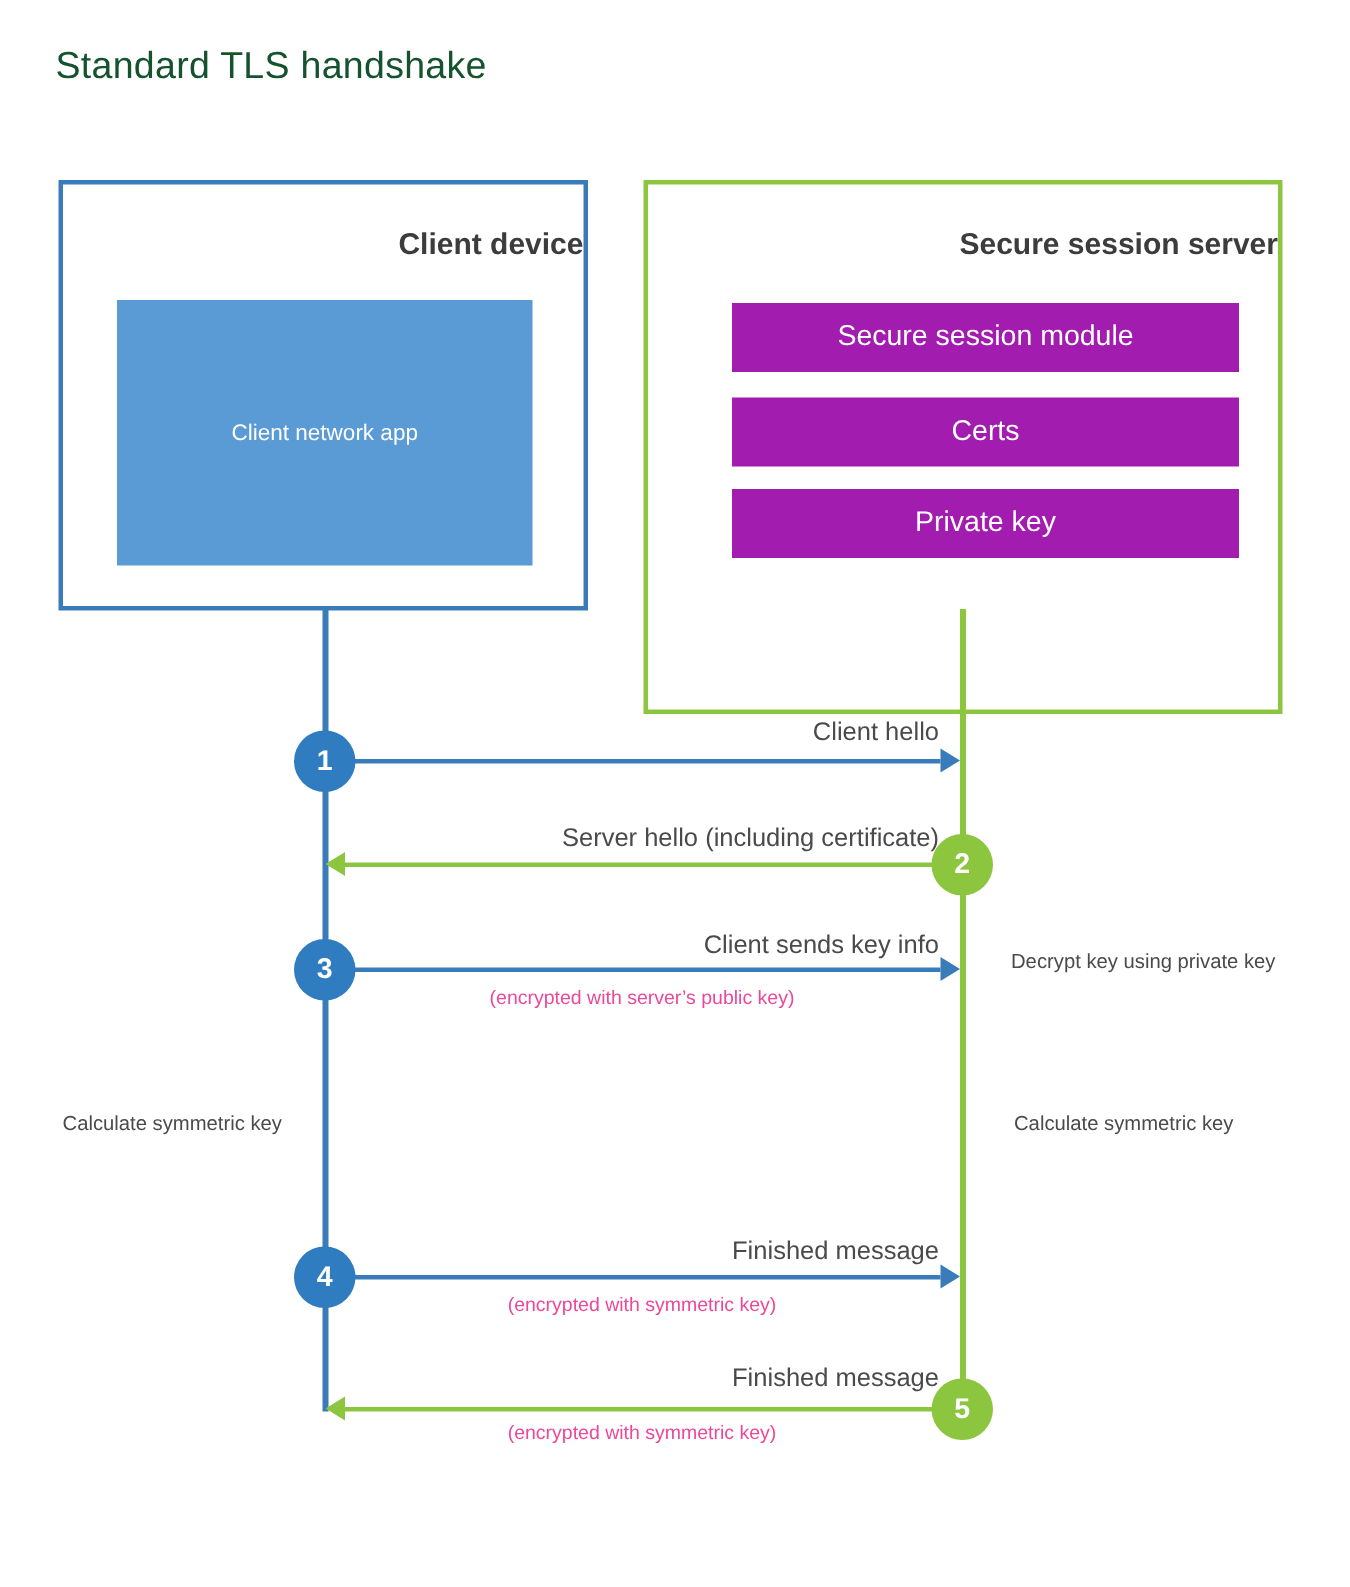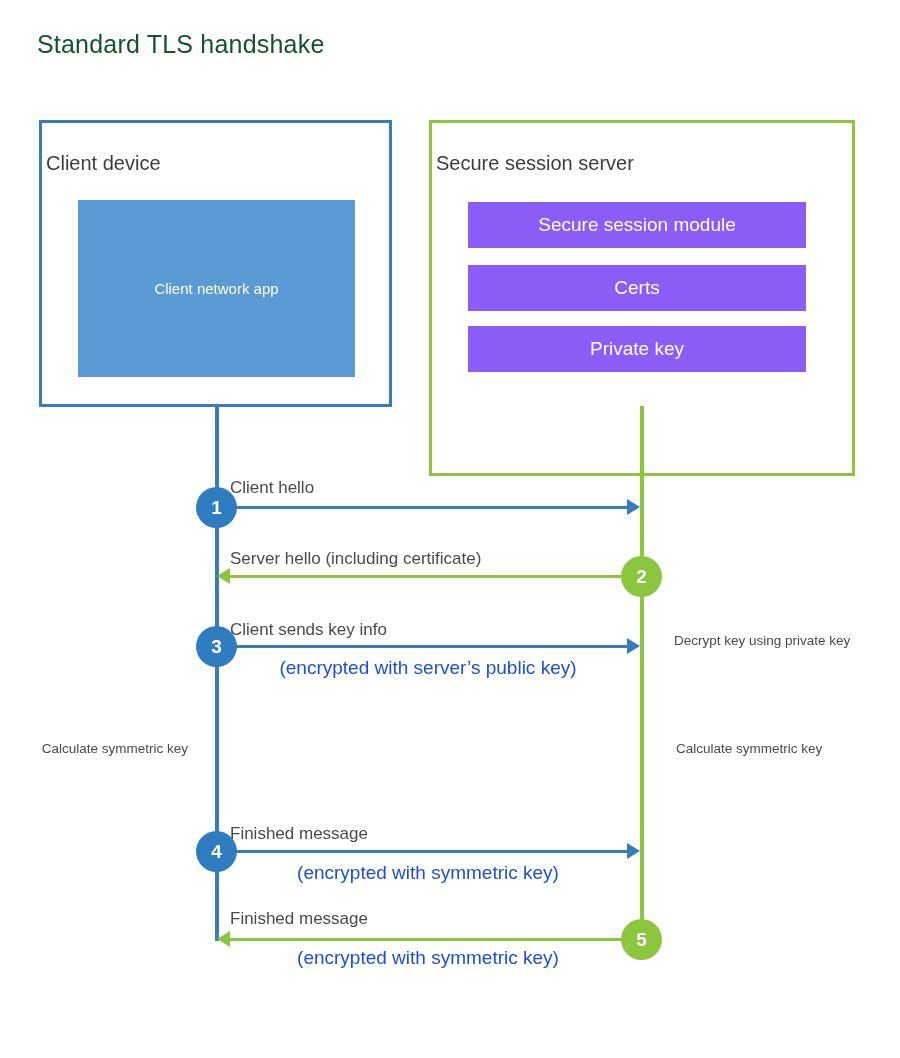--- a/index.html
+++ b/index.html
@@ -46,11 +46,11 @@
   }
   .party-title {
     position: absolute;
-    left: 4px; right: 0;
+    left: 16px; right: 0;
     top: 29px;
-    text-align: left;
+    text-align: right;
     font-size: 20px;
-    font-weight: normal;
+    font-weight: bold;
     color: #3c3c3c;
   }
 

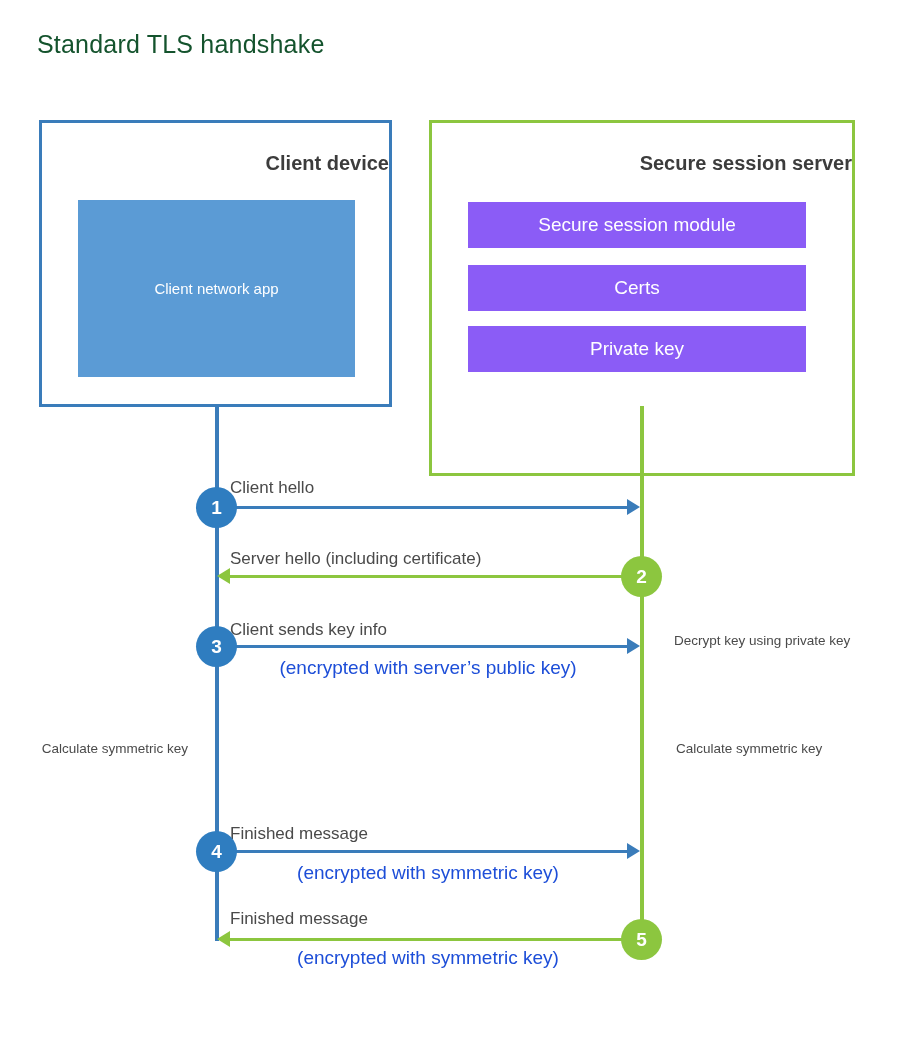--- a/index.html
+++ b/index.html
@@ -73,10 +73,10 @@
 
   .server-block {
     position: absolute;
-    left: 36px;
+    left: 56px;
     width: 338px;
     height: 46px;
-    background: #8b5cf6;
+    background: #a21caf;
     display: flex;
     align-items: center;
     justify-content: center;

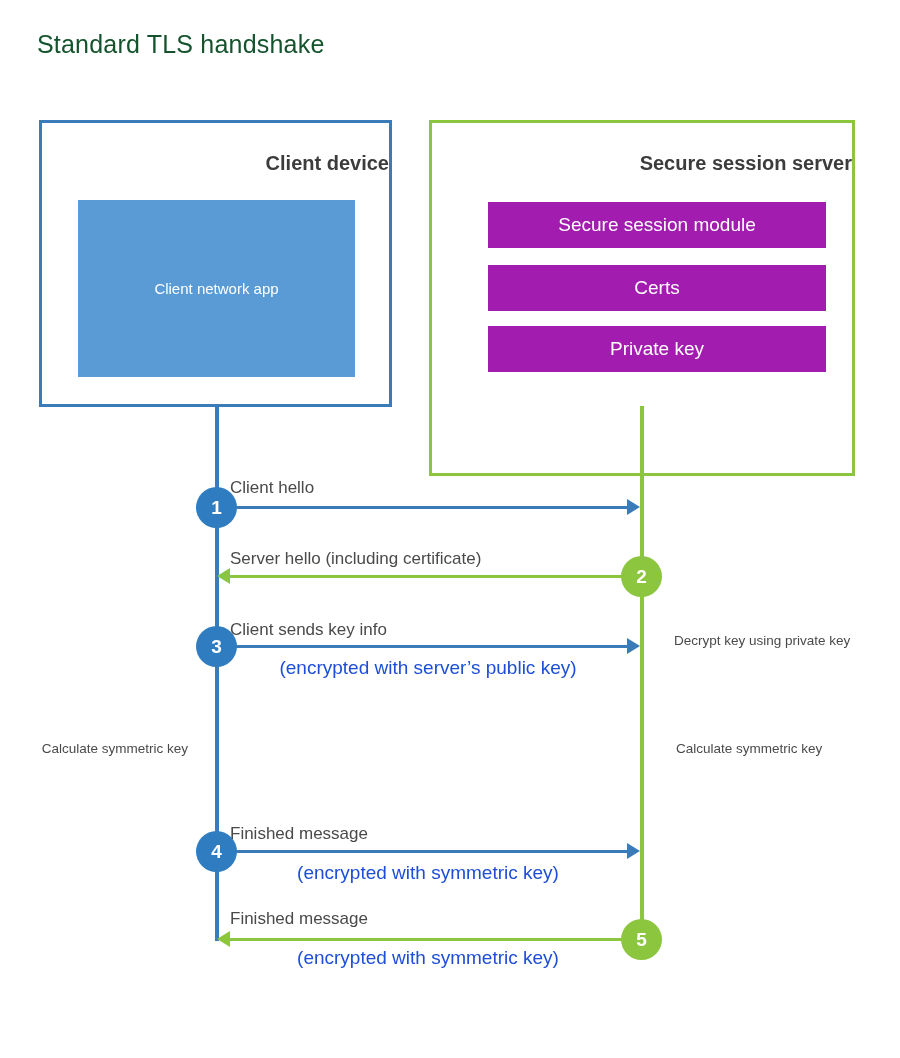--- a/index.html
+++ b/index.html
@@ -162,7 +162,7 @@
   
   .msg-label {
     position: absolute;
-    text-align: left;
+    text-align: right;
     font-size: 17px;
     font-weight: 300;
     color: #4a4a4a;

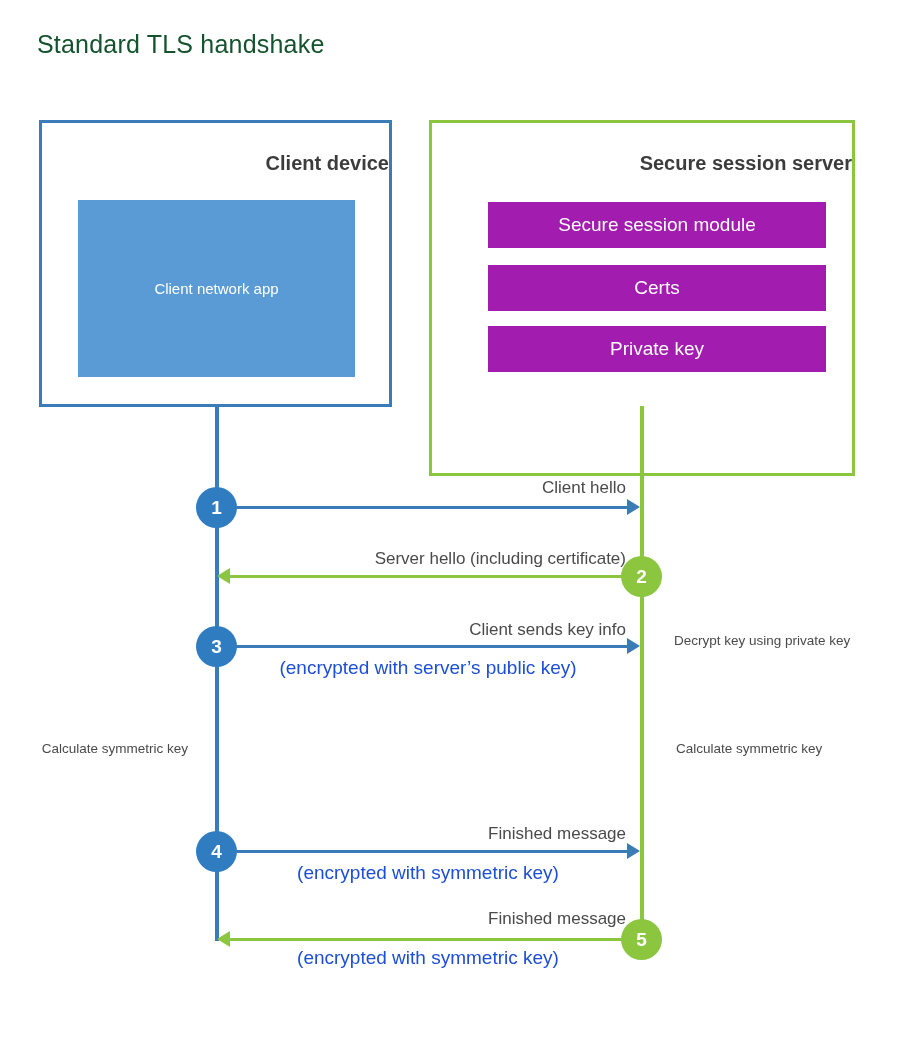--- a/index.html
+++ b/index.html
@@ -171,9 +171,9 @@
   .msg-sublabel {
     position: absolute;
     text-align: center;
-    font-size: 19px;
-    font-weight: 300;
-    color: #1d4ed8;
+    font-size: 13px;
+    font-weight: 300;
+    color: #ec4899;
     white-space: nowrap;
   }
   #msg-label-1 { left: 230px; top: 478px; width: 396px; }

